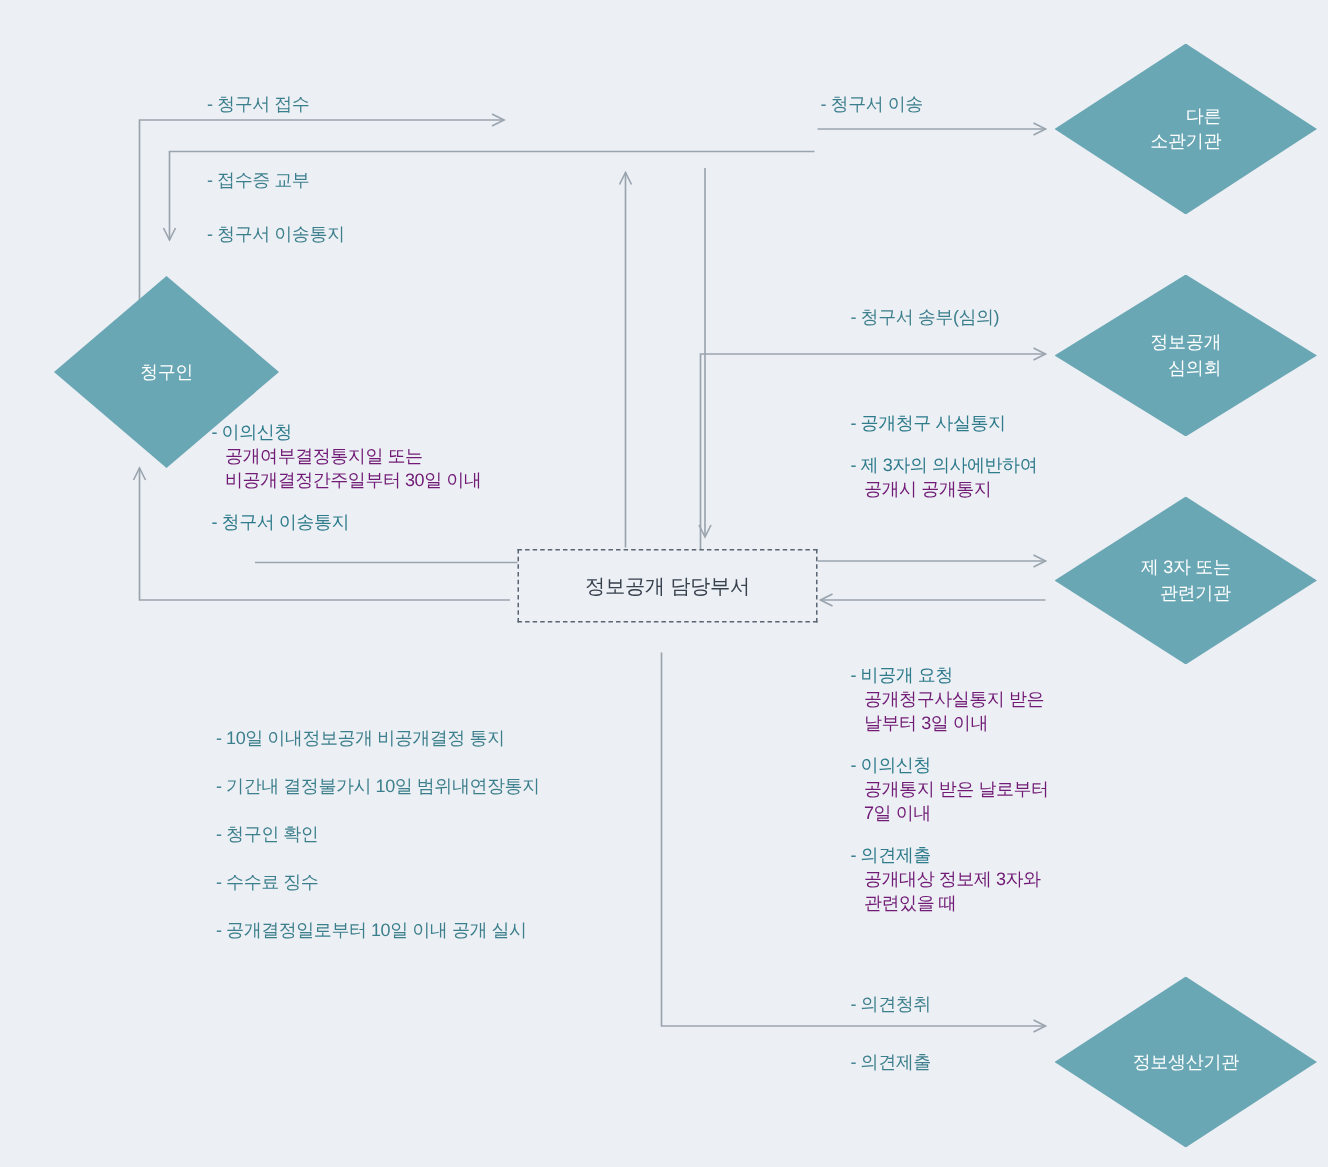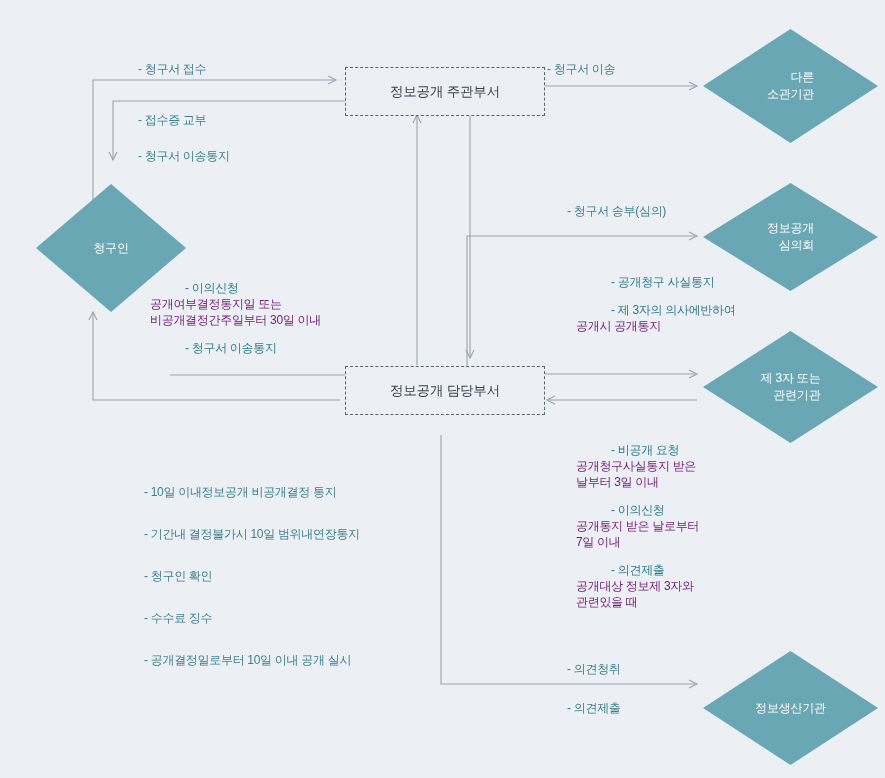--- a/index.html
+++ b/index.html
@@ -165,9 +165,6 @@
     <span class="dlabel">정보생산기관</span>
   </div>
 
-  <div class="procbox" style="left:345px; top:67px; width:198px; height:47px;">
-    <span>정보공개 주관부서</span>
-  </div>
 
   <div class="procbox" style="left:345px; top:366px; width:198px; height:47px;justify-content:center;">
     <span>정보공개 담당부서</span>

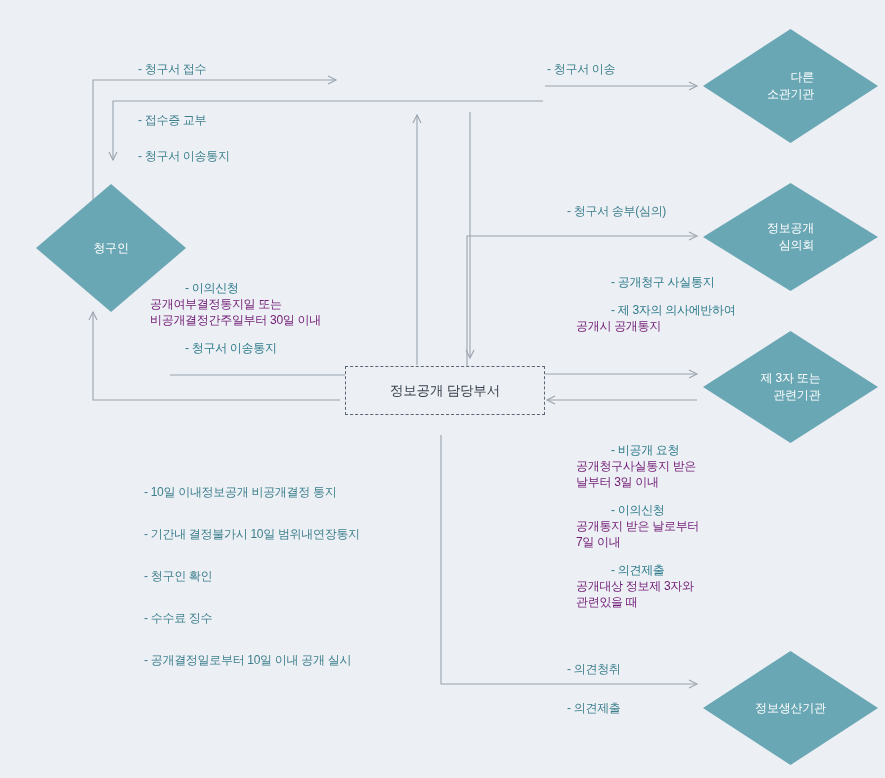--- a/index.html
+++ b/index.html
@@ -86,7 +86,6 @@
   }
   .note .hd {
     color: #2d7b8b;
-    margin-left: 44px;
   }
   .note .sub {
     color: #701a75;

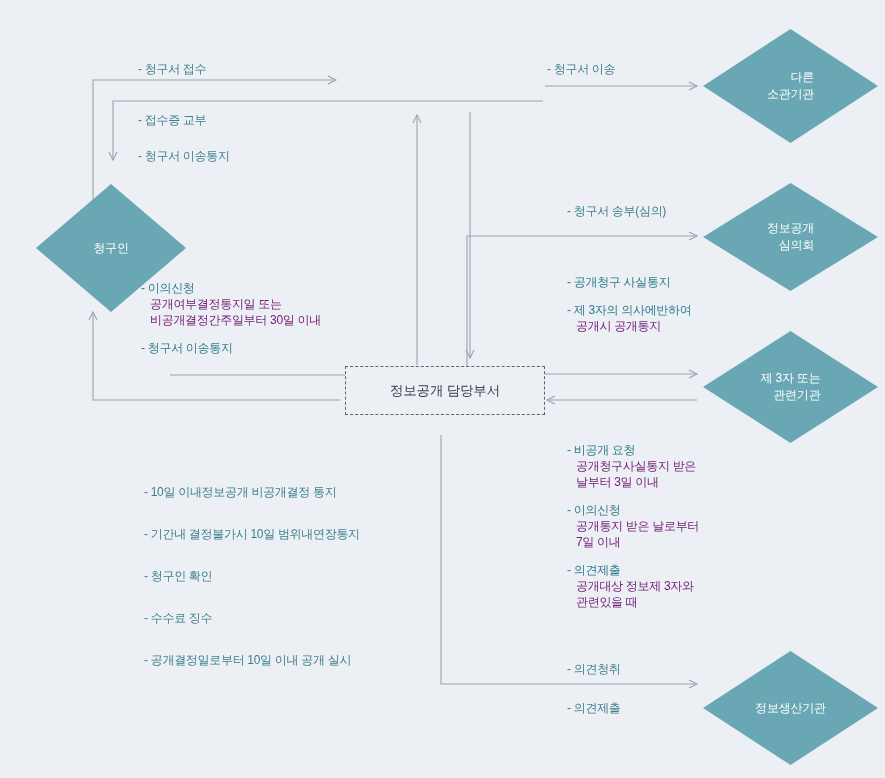--- a/index.html
+++ b/index.html
@@ -97,7 +97,7 @@
     margin-top: 12px;
   }
   .note.listy .li + .li {
-    margin-top: 26px;
+    margin-top: 16px;
   }
 </style>
 </head>

